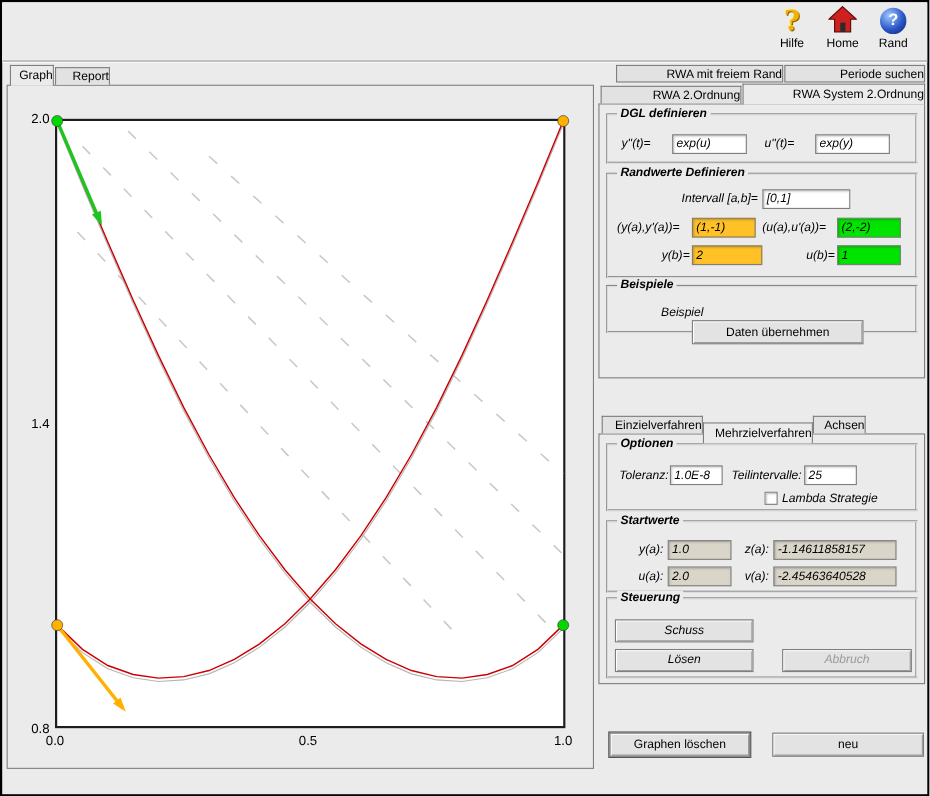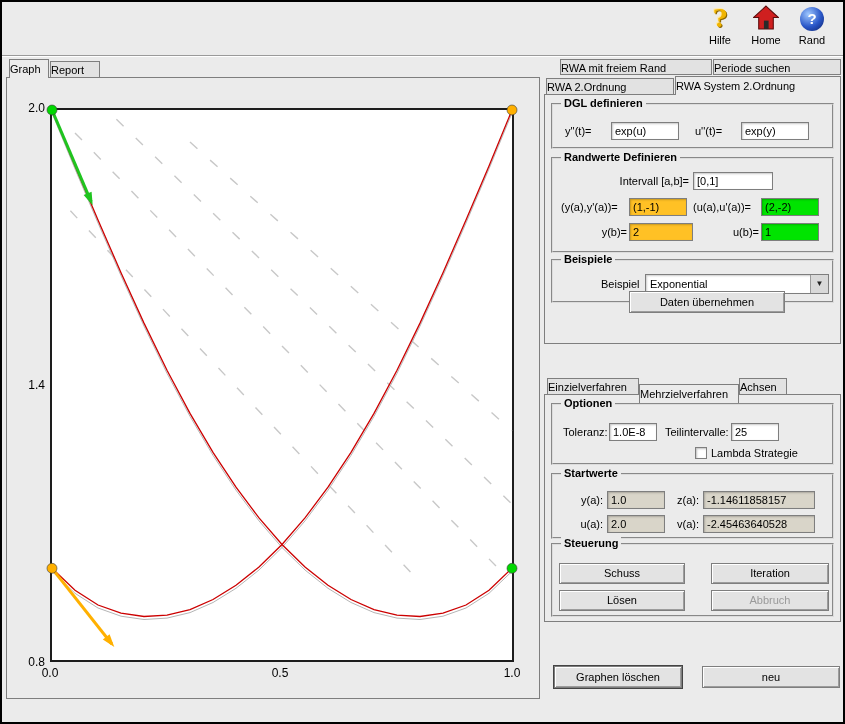--- a/index.html
+++ b/index.html
@@ -12,7 +12,7 @@
   .qmark{display:inline-block;font-size:25px;font-weight:bold;color:#f0b400;text-shadow:1px 1px 0 #8a6400,-1px -1px 0 #ffe9a8;font-family:"DejaVu Serif","Liberation Serif",serif;line-height:28px;}
   .infoball{display:inline-block;width:24px;height:24px;margin-top:2px;border-radius:50%;background:radial-gradient(circle at 35% 30%,#9fc8ff,#2a57c8 55%,#0b1e66);color:#fff;font-weight:bold;font-size:15px;line-height:24px;text-align:center;}
   
-  .tab{position:absolute;height:16px;line-height:16px;text-align:left;background:#e2e2e2;border:1px solid #7e7e7e;border-bottom:none;box-sizing:border-box;white-space:nowrap;overflow:hidden;cursor:pointer;z-index:2;}
+  .tab{position:absolute;height:16px;line-height:16px;text-align:right;background:#e2e2e2;border:1px solid #7e7e7e;border-bottom:none;box-sizing:border-box;white-space:nowrap;overflow:hidden;cursor:pointer;z-index:2;}
   .tab-back{border-bottom:1px solid #7e7e7e;}
   .tab-sel{height:19px;line-height:18px;background:#ebebeb;z-index:4;}
   .tabpanel{position:absolute;background:#ebebeb;border:1px solid #7e7e7e;box-sizing:border-box;z-index:1;}

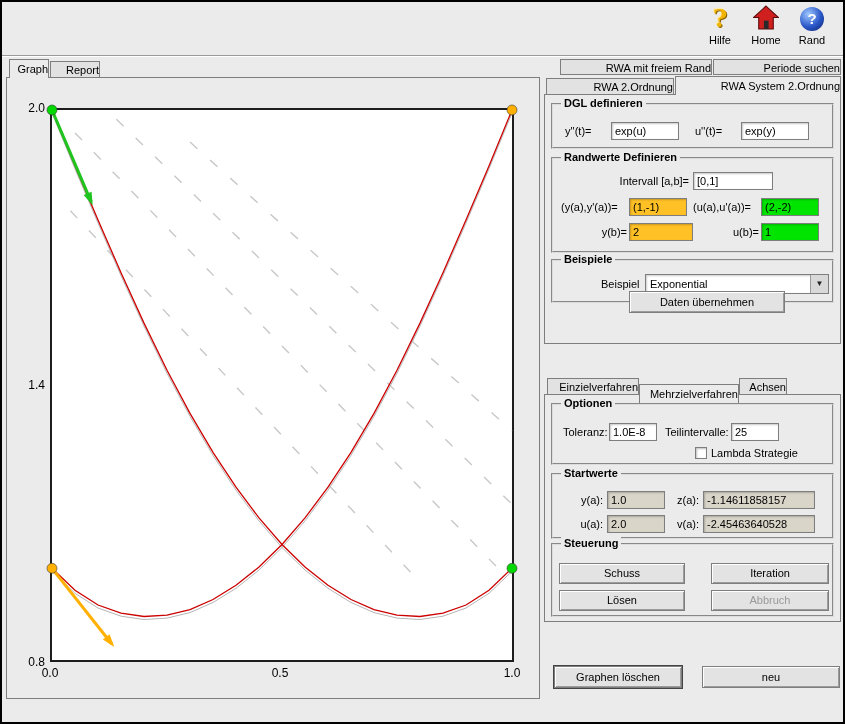--- a/index.html
+++ b/index.html
@@ -16,7 +16,7 @@
   .tab-back{border-bottom:1px solid #7e7e7e;}
   .tab-sel{height:19px;line-height:18px;background:#ebebeb;z-index:4;}
   .tabpanel{position:absolute;background:#ebebeb;border:1px solid #7e7e7e;box-sizing:border-box;z-index:1;}
-  .group{position:absolute;border:2px groove #dcdcdc;box-sizing:border-box;}
+  .group{position:absolute;border:2px groove #dcdcdc;box-sizing:border-box;font-style:italic;}
   .gtitle{position:absolute;top:-8px;left:8px;background:#ebebeb;padding:0 3px;font-weight:bold;font-size:11px;line-height:13px;white-space:nowrap;}
   .lbl{position:absolute;font-size:11px;line-height:15px;white-space:nowrap;}
   .r{text-align:right;}

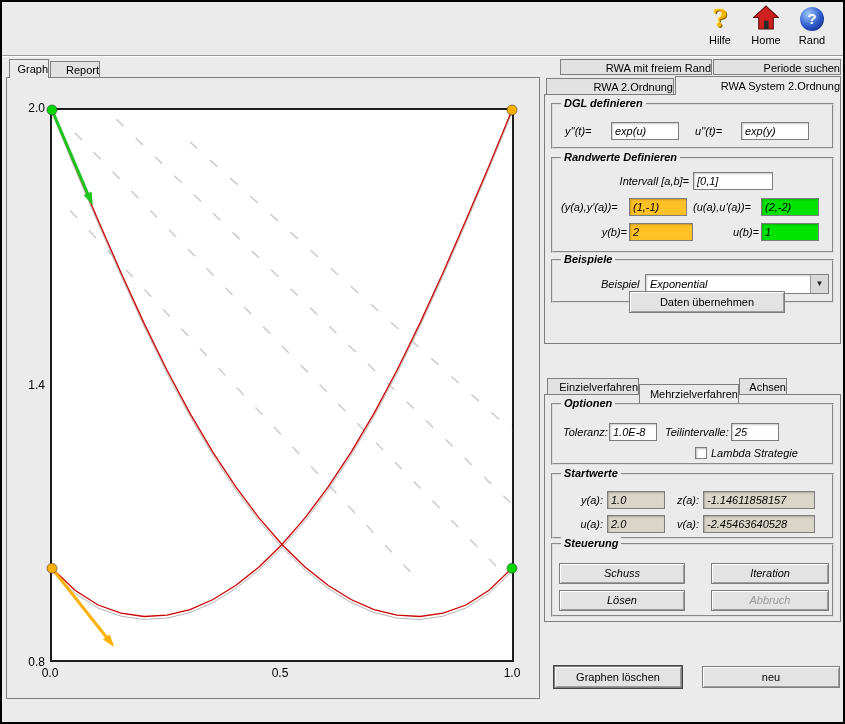--- a/index.html
+++ b/index.html
@@ -138,10 +138,6 @@
       <div class="group" style="left:6px;top:164px;width:283px;height:44px">
         <span class="gtitle">Beispiele</span>
         <span class="lbl" style="left:48px;top:16px">Beispiel</span>
-        <div class="combo" style="left:92px;top:13px;width:184px">
-          <span class="combo-text">Exponential</span>
-          <span class="combo-btn">▼</span>
-        </div>
       </div>
 
       <div class="btn" style="left:84px;top:196px;width:156px;height:22px;line-height:20px">Daten übernehmen</div>

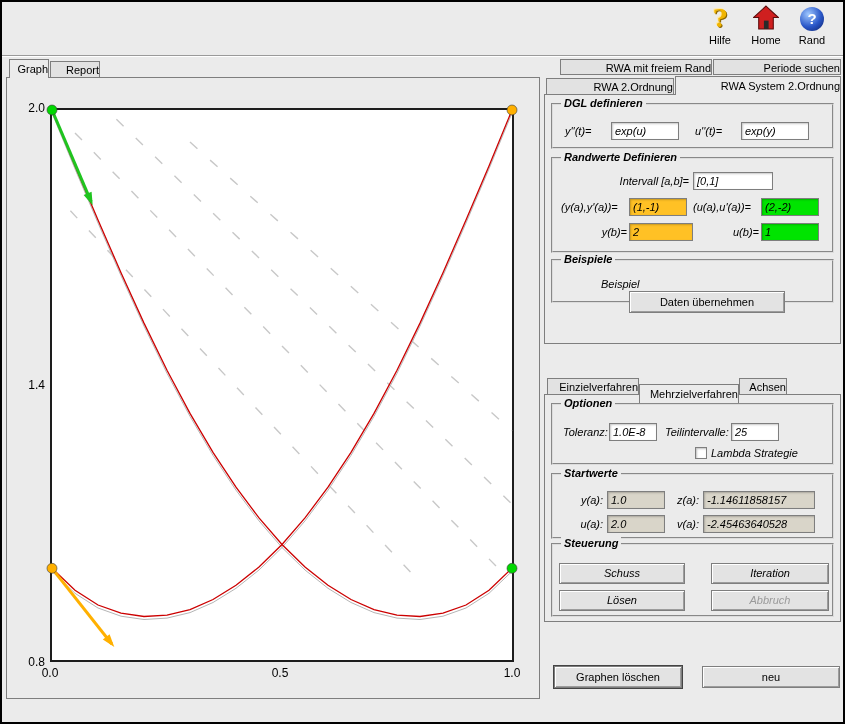--- a/index.html
+++ b/index.html
@@ -174,7 +174,6 @@
       <div class="group" style="left:6px;top:148px;width:283px;height:74px">
         <span class="gtitle">Steuerung</span>
         <div class="btn" style="left:6px;top:18px;width:126px;height:21px;line-height:19px">Schuss</div>
-        <div class="btn" style="left:158px;top:18px;width:118px;height:21px;line-height:19px">Iteration</div>
         <div class="btn" style="left:6px;top:45px;width:126px;height:21px;line-height:19px">Lösen</div>
         <div class="btn disabled" style="left:158px;top:45px;width:118px;height:21px;line-height:19px">Abbruch</div>
       </div>

